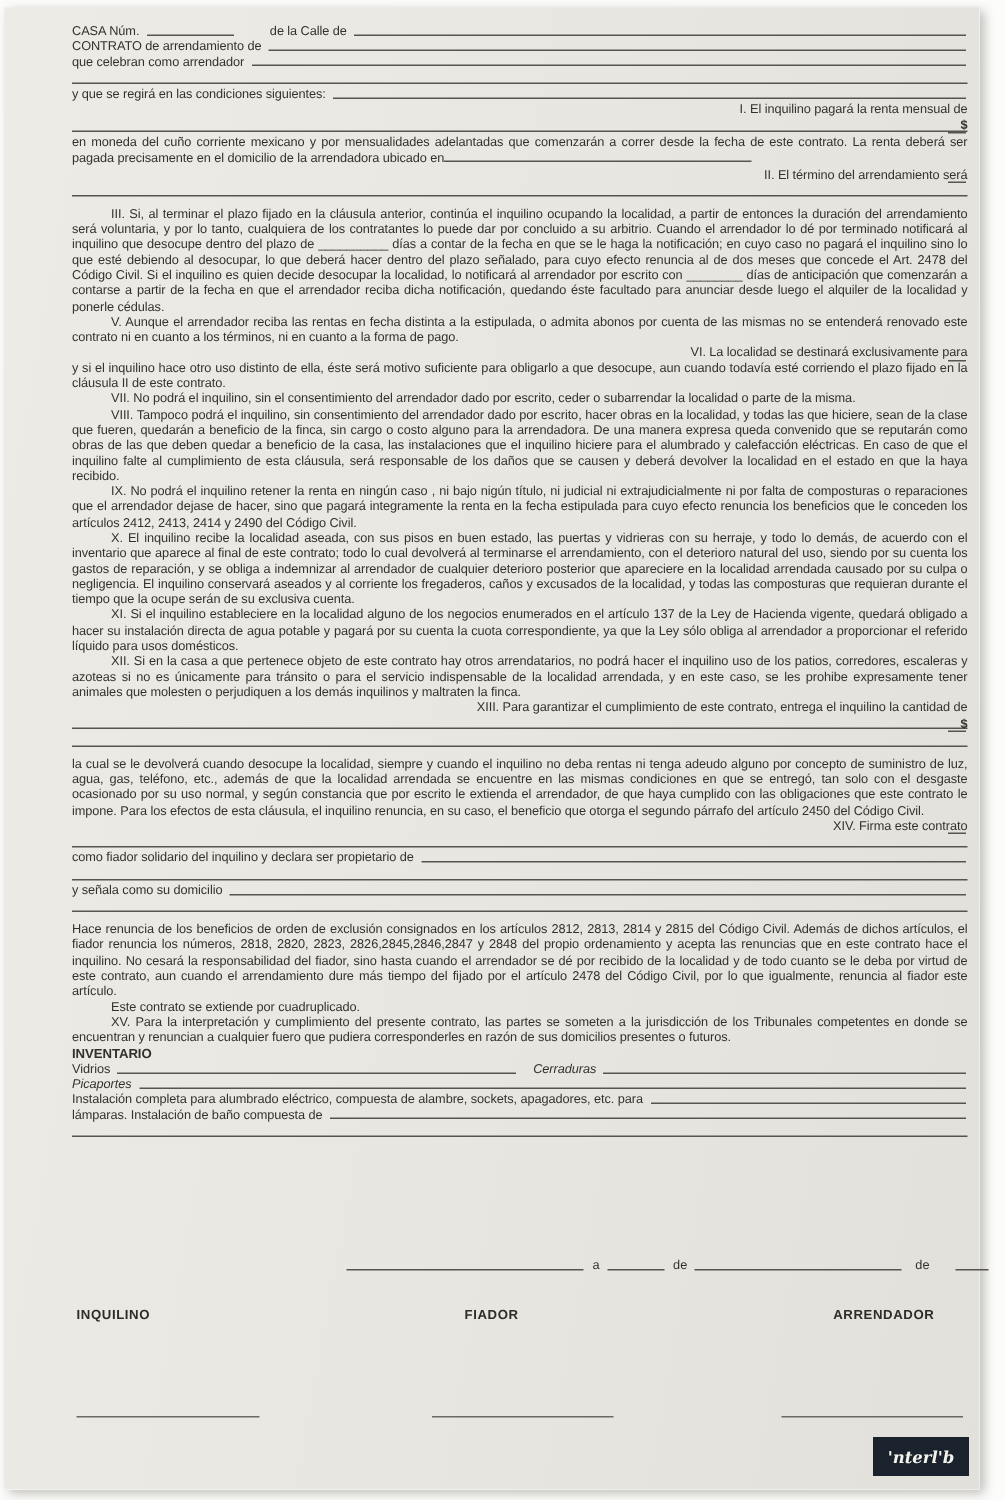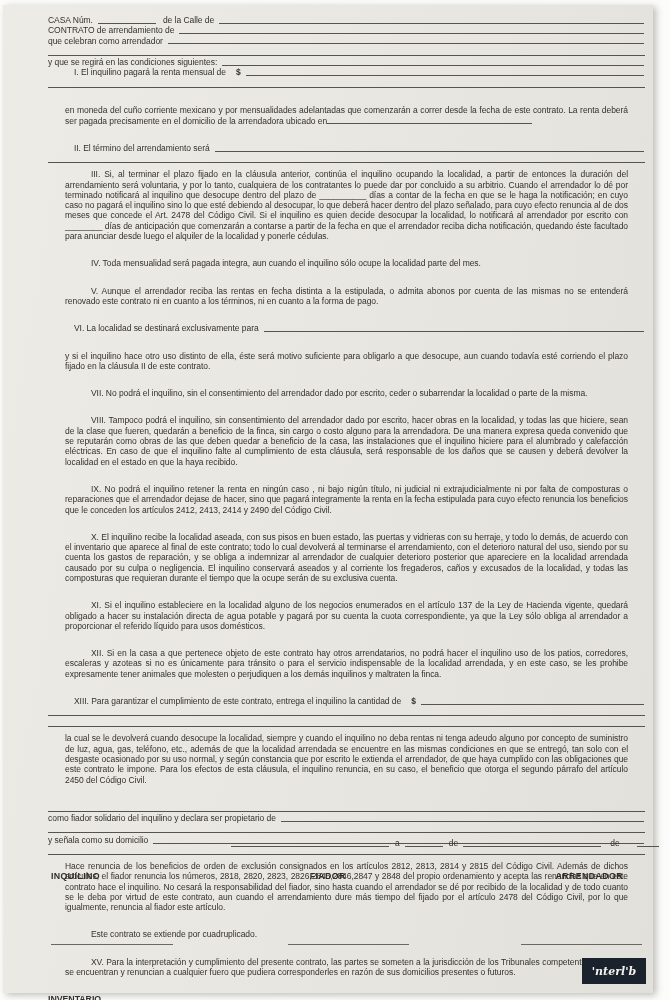--- a/index.html
+++ b/index.html
@@ -58,7 +58,7 @@
     <div class="fline">
       <span class="lbl">CASA Núm.</span>
       <span class="fillw" style="width:58px"></span>
-      <span class="lbl" style="margin-left:6px">de la Calle de</span>
+      <span class="lbl" style="margin-left:23px">de la Calle de</span>
       <span class="fill"></span>
     </div>
     <div class="fline">

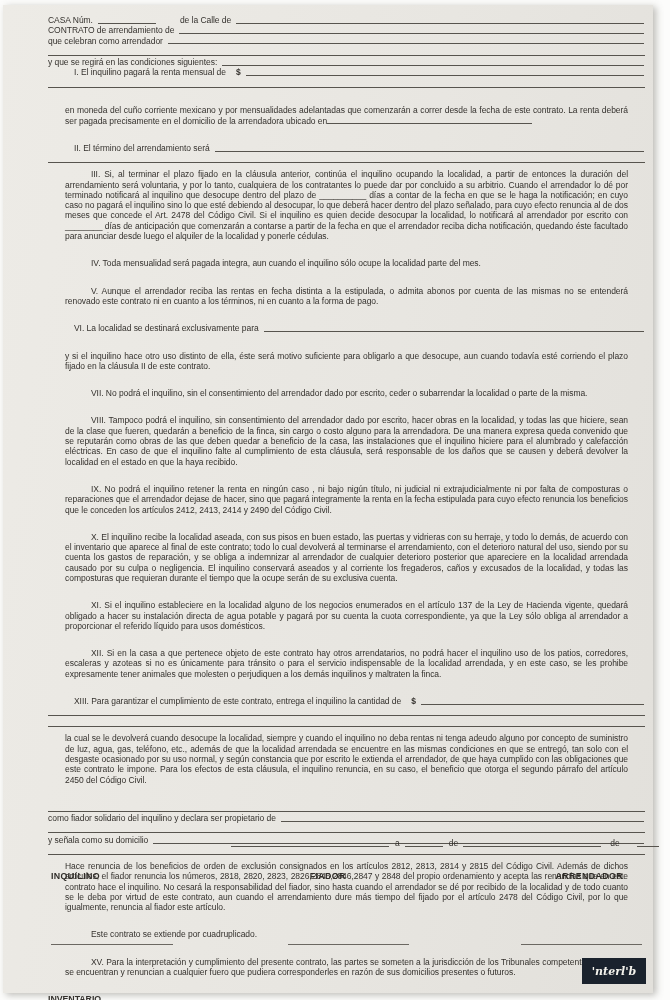--- a/index.html
+++ b/index.html
@@ -26,7 +26,7 @@
   .rule{height:8.8px;border-bottom:1px solid #57544e;margin-bottom:1.5px;}
   .clause{margin:17px;text-align:justify;text-indent:26px;}
   .noindent{text-indent:0;}
-  .ind{padding-left:26px;}
+  .ind{padding-left:26px;flex-direction:column;}
   .ifill{display:inline-block;border-bottom:1px solid #57544e;height:8px;vertical-align:baseline;}
   .mt6{margin-top:6px;}
   .mt22{margin-top:22px;}

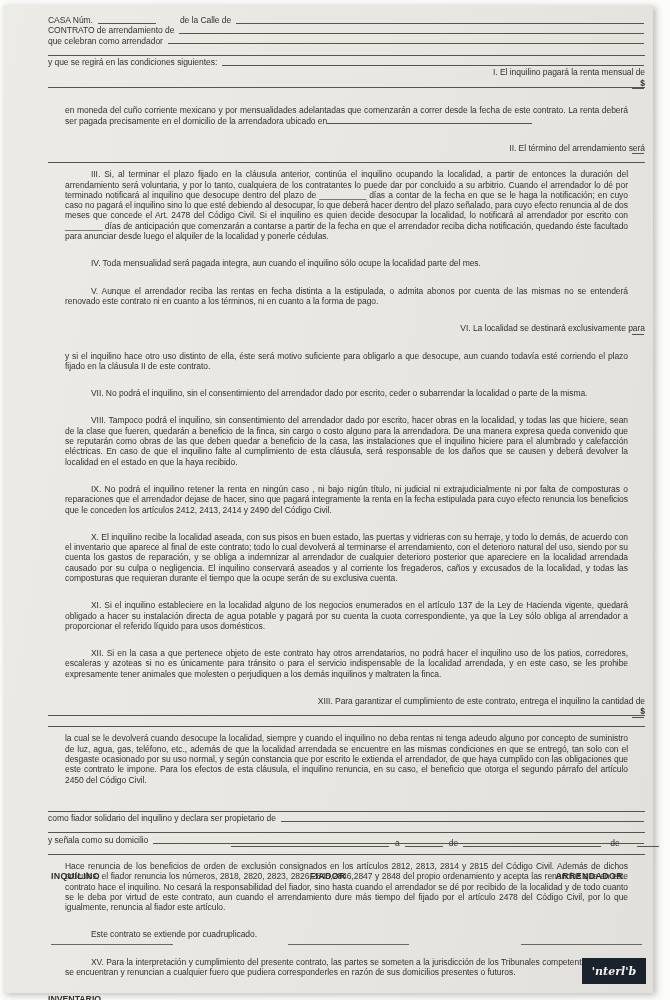--- a/index.html
+++ b/index.html
@@ -24,7 +24,7 @@
   .fillw{flex:0 0 auto;border-bottom:1px solid #57544e;margin:0 1px 1.5px 5px;}
   .spacer{flex:0 0 auto;}
   .rule{height:8.8px;border-bottom:1px solid #57544e;margin-bottom:1.5px;}
-  .clause{margin:17px;text-align:justify;text-indent:26px;}
+  .clause{margin:0;text-align:justify;text-indent:26px;}
   .noindent{text-indent:0;}
   .ind{padding-left:26px;flex-direction:column;}
   .ifill{display:inline-block;border-bottom:1px solid #57544e;height:8px;vertical-align:baseline;}

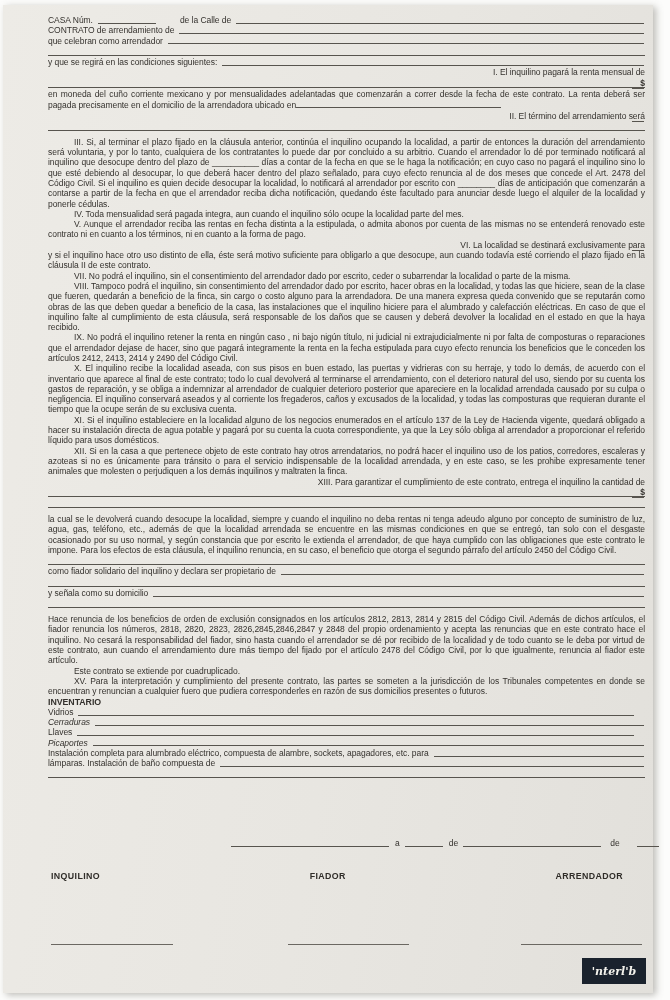--- a/index.html
+++ b/index.html
@@ -88,7 +88,6 @@
     <div class="rule"></div>
 
     <p class="clause mt6">III. Si, al terminar el plazo fijado en la cláusula anterior, continúa el inquilino ocupando la localidad, a partir de entonces la duración del arrendamiento será voluntaria, y por lo tanto, cualquiera de los contratantes lo puede dar por concluido a su arbitrio. Cuando el arrendador lo dé por terminado notificará al inquilino que desocupe dentro del plazo de __________ días a contar de la fecha en que se le haga la notificación; en cuyo caso no pagará el inquilino sino lo que esté debiendo al desocupar, lo que deberá hacer dentro del plazo señalado, para cuyo efecto renuncia al de dos meses que concede el Art. 2478 del Código Civil. Si el inquilino es quien decide desocupar la localidad, lo notificará al arrendador por escrito con ________ días de anticipación que comenzarán a contarse a partir de la fecha en que el arrendador reciba dicha notificación, quedando éste facultado para anunciar desde luego el alquiler de la localidad y ponerle cédulas.</p>
-    <p class="clause">IV. Toda mensualidad será pagada integra, aun cuando el inquilino sólo ocupe la localidad parte del mes.</p>
     <p class="clause">V. Aunque el arrendador reciba las rentas en fecha distinta a la estipulada, o admita abonos por cuenta de las mismas no se entenderá renovado este contrato ni en cuanto a los términos, ni en cuanto a la forma de pago.</p>
     <div class="fline ind">
       <span class="lbl">VI. La localidad se destinará exclusivamente para</span>

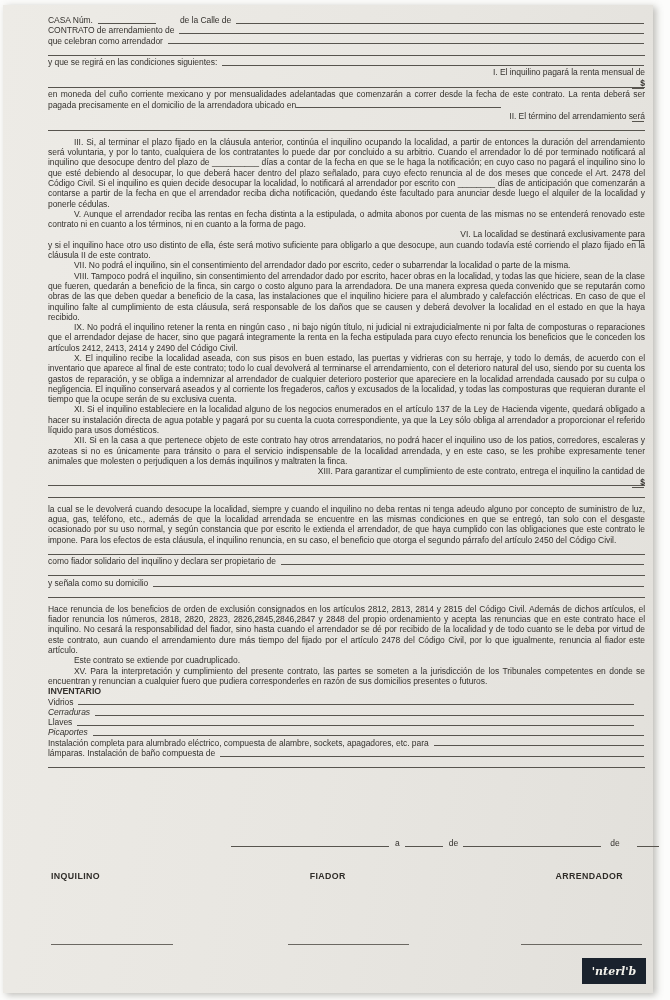--- a/index.html
+++ b/index.html
@@ -108,6 +108,10 @@
     <div class="rule"></div>
     <div class="rule"></div>
     <p class="clause noindent mt6">la cual se le devolverá cuando desocupe la localidad, siempre y cuando el inquilino no deba rentas ni tenga adeudo alguno por concepto de suministro de luz, agua, gas, teléfono, etc., además de que la localidad arrendada se encuentre en las mismas condiciones en que se entregó, tan solo con el desgaste ocasionado por su uso normal, y según constancia que por escrito le extienda el arrendador, de que haya cumplido con las obligaciones que este contrato le impone. Para los efectos de esta cláusula, el inquilino renuncia, en su caso, el beneficio que otorga el segundo párrafo del artículo 2450 del Código Civil.</p>
+    <div class="fline ind">
+      <span class="lbl">XIV. Firma este contrato</span>
+      <span class="fill"></span>
+    </div>
     <div class="rule"></div>
     <div class="fline">
       <span class="lbl">como fiador solidario del inquilino y declara ser propietario de</span>

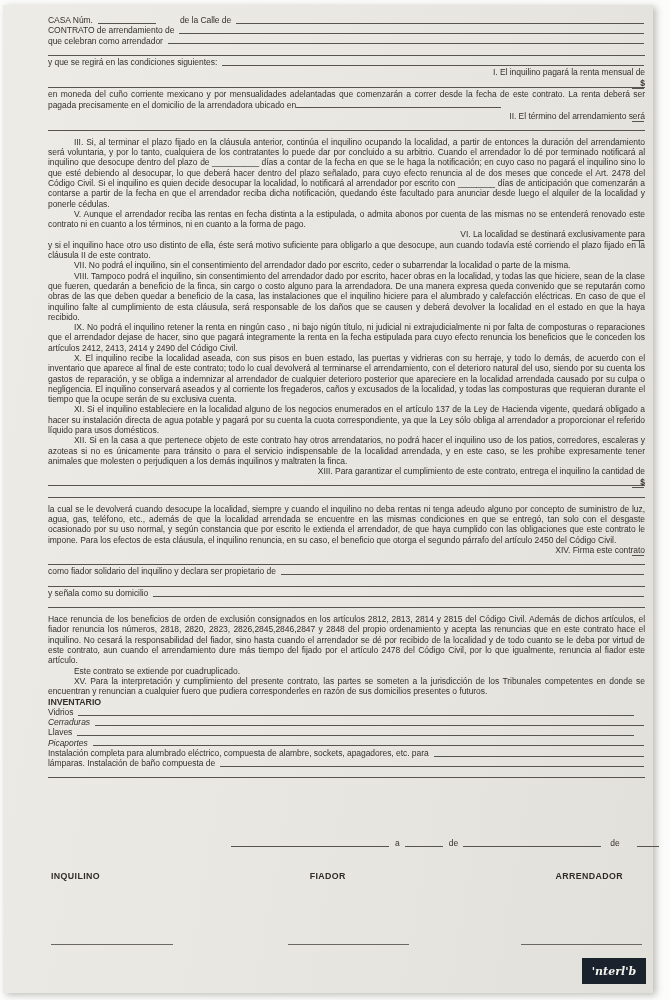--- a/index.html
+++ b/index.html
@@ -32,7 +32,7 @@
   .mt22{margin-top:22px;}
   .dollar{margin-left:10px;font-weight:bold;}
   .inv-title{font-weight:bold;font-size:8.8px;margin:0;}
-  .inv-row{display:flex;flex-direction:column;}
+  .inv-row{display:flex;}
   .inv-left{flex:0 0 51.5%;padding-right:10px;box-sizing:border-box;}
   .inv-right{flex:1 1 auto;font-style:italic;}
   .dateline{position:absolute;left:45px;right:10px;top:833px;display:flex;align-items:flex-end;

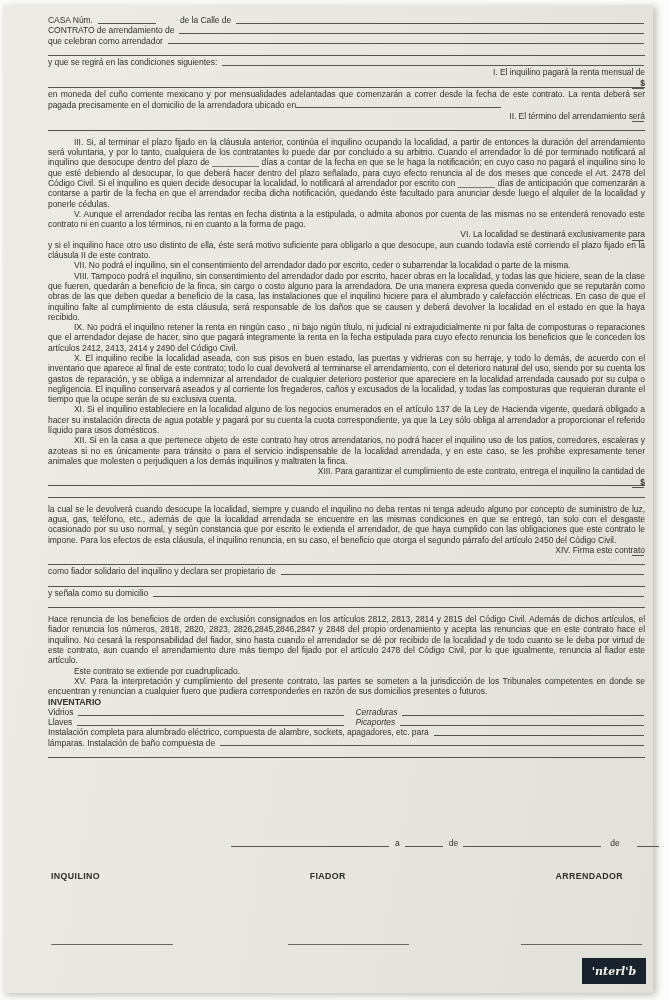--- a/index.html
+++ b/index.html
@@ -139,10 +139,6 @@
       </div>
     </div>
     <div class="inv-row">
-      <div class="fline inv-left">
-        <span class="lbl">Llaves</span>
-        <span class="fill"></span>
-      </div>
       <div class="fline inv-right">
         <span class="lbl">Picaportes</span>
         <span class="fill"></span>

